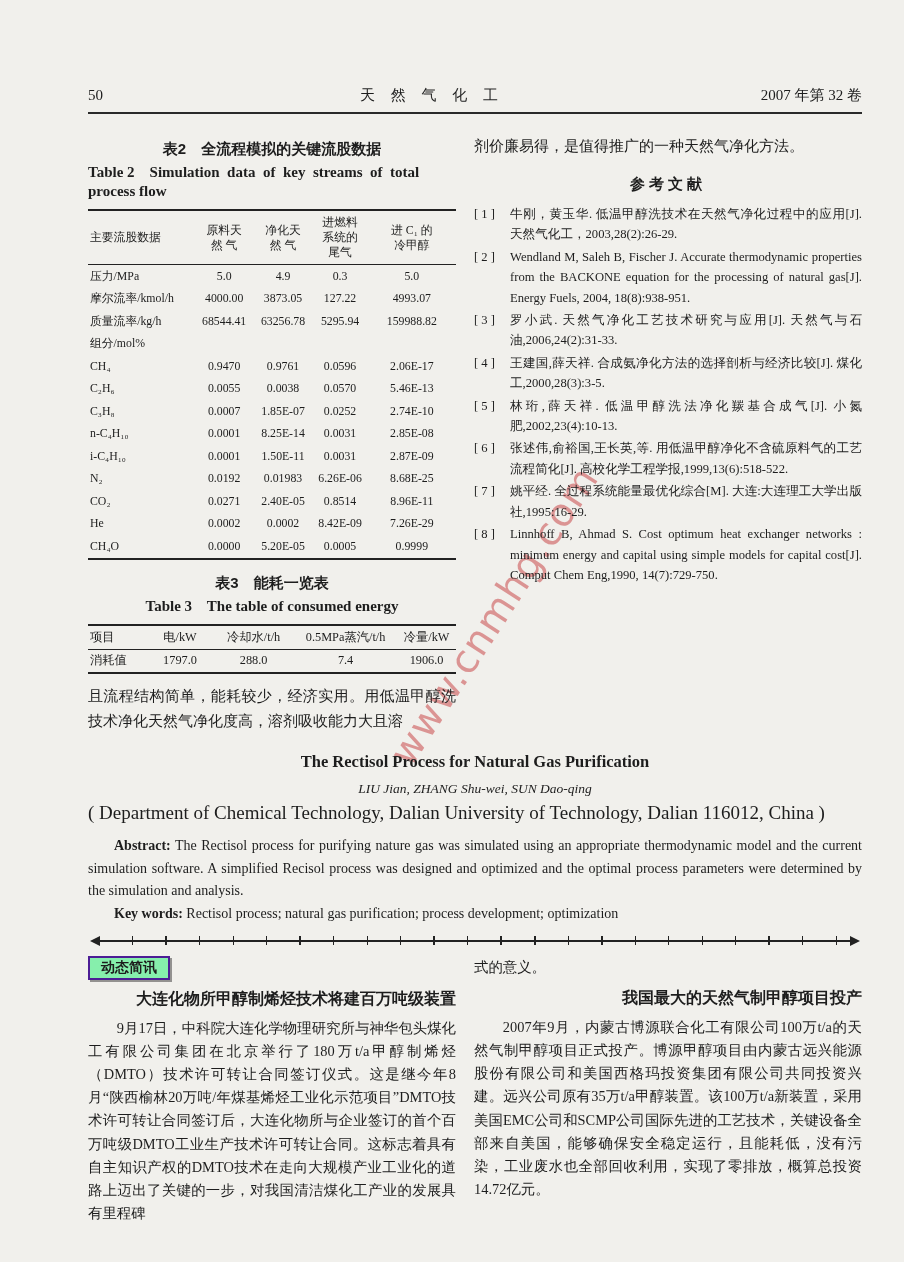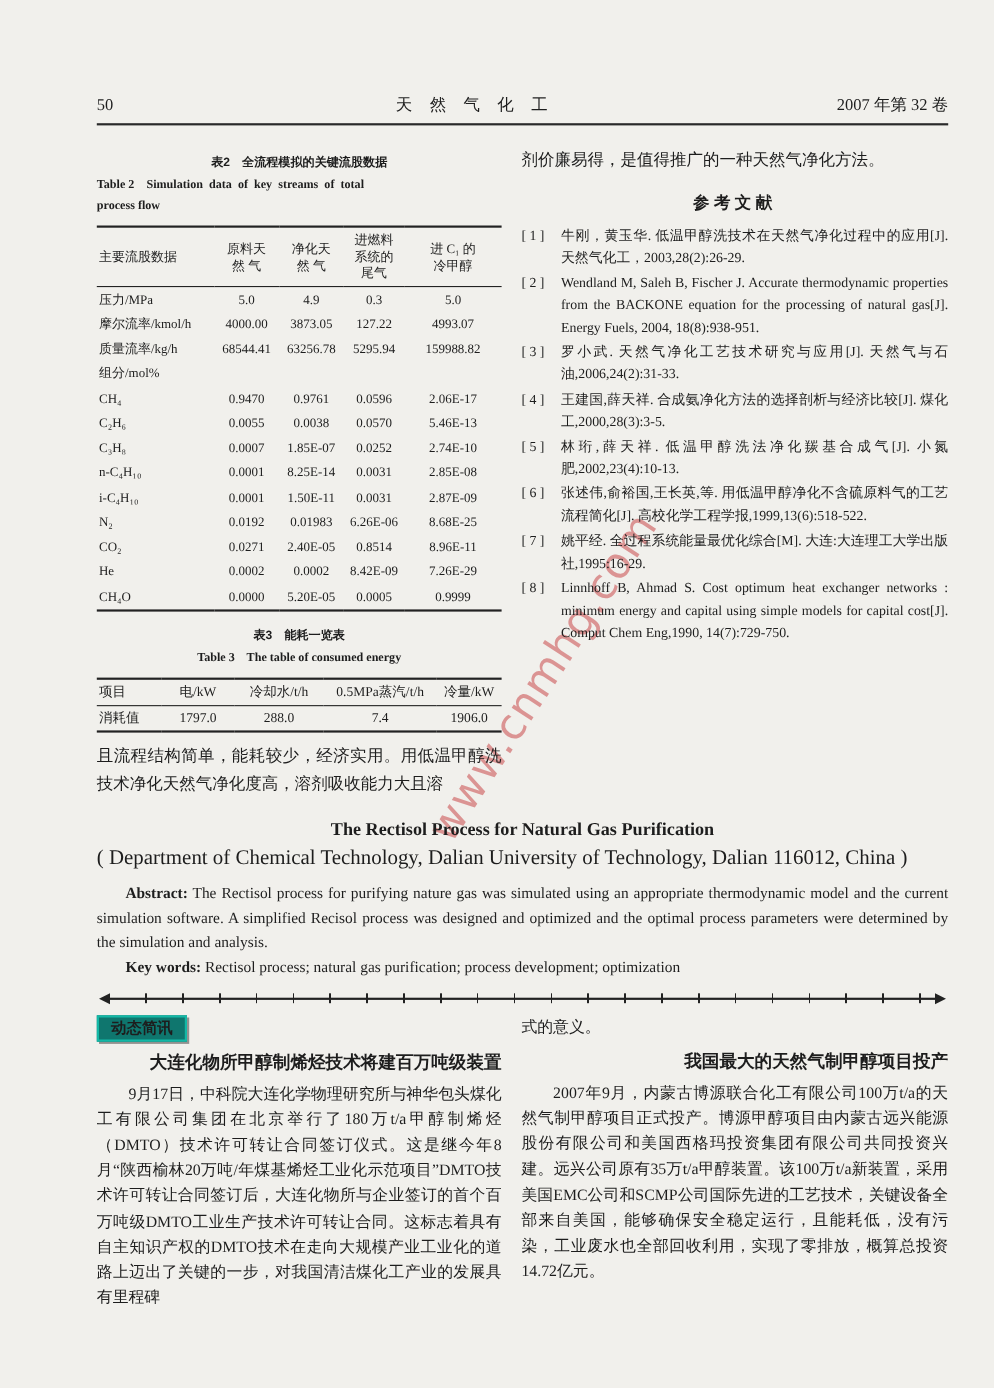--- a/index.html
+++ b/index.html
@@ -16,7 +16,7 @@
   .col-left { width:368px; flex:none; }
   .col-right { flex:1; min-width:0; }
 
-  .cap { white-space:pre-wrap; font-size:11px; font-weight:bold; }
+  .cap { white-space:pre-wrap; font-size:15px; font-weight:bold; }
   .cap-center { text-align:center; }
   .cap-cn { font-family:"Liberation Sans","DejaVu Sans",sans-serif; }
   .cap-en { line-height:19px; }

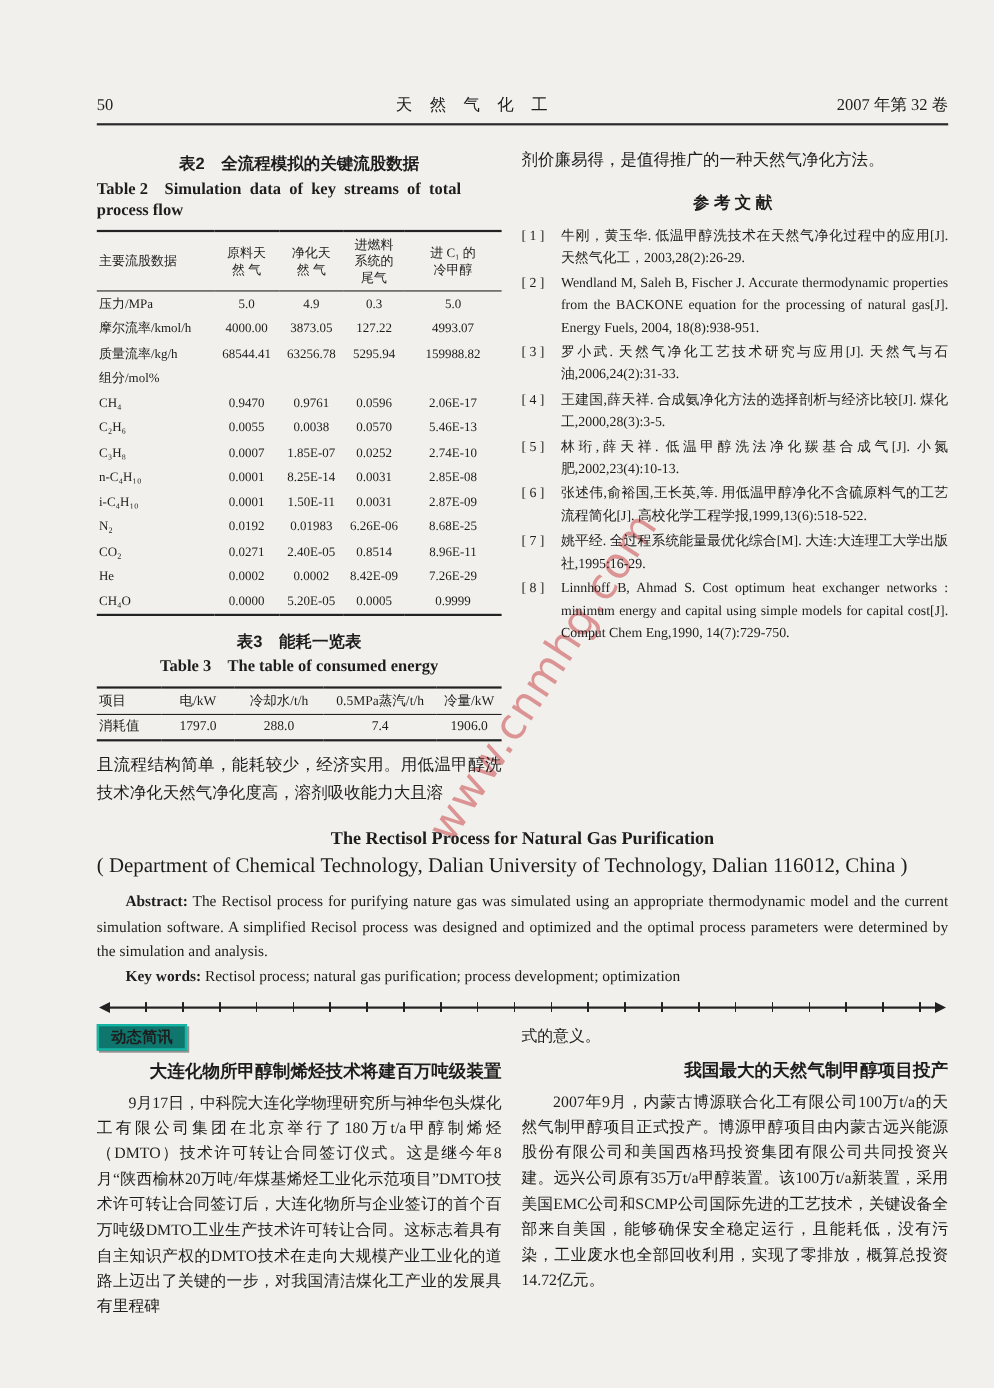--- a/index.html
+++ b/index.html
@@ -277,6 +277,7 @@
 
     <div class="ensec">
       <div class="en-title">The Rectisol Process for Natural Gas Purification</div>
+      <div class="en-authors">LIU Jian,  ZHANG Shu-wei,  SUN Dao-qing</div>
       <div class="en-affil">( Department of Chemical Technology, Dalian University of Technology, Dalian 116012, China )</div>
       <p class="en-abstract">
         <span class="b">Abstract:</span>

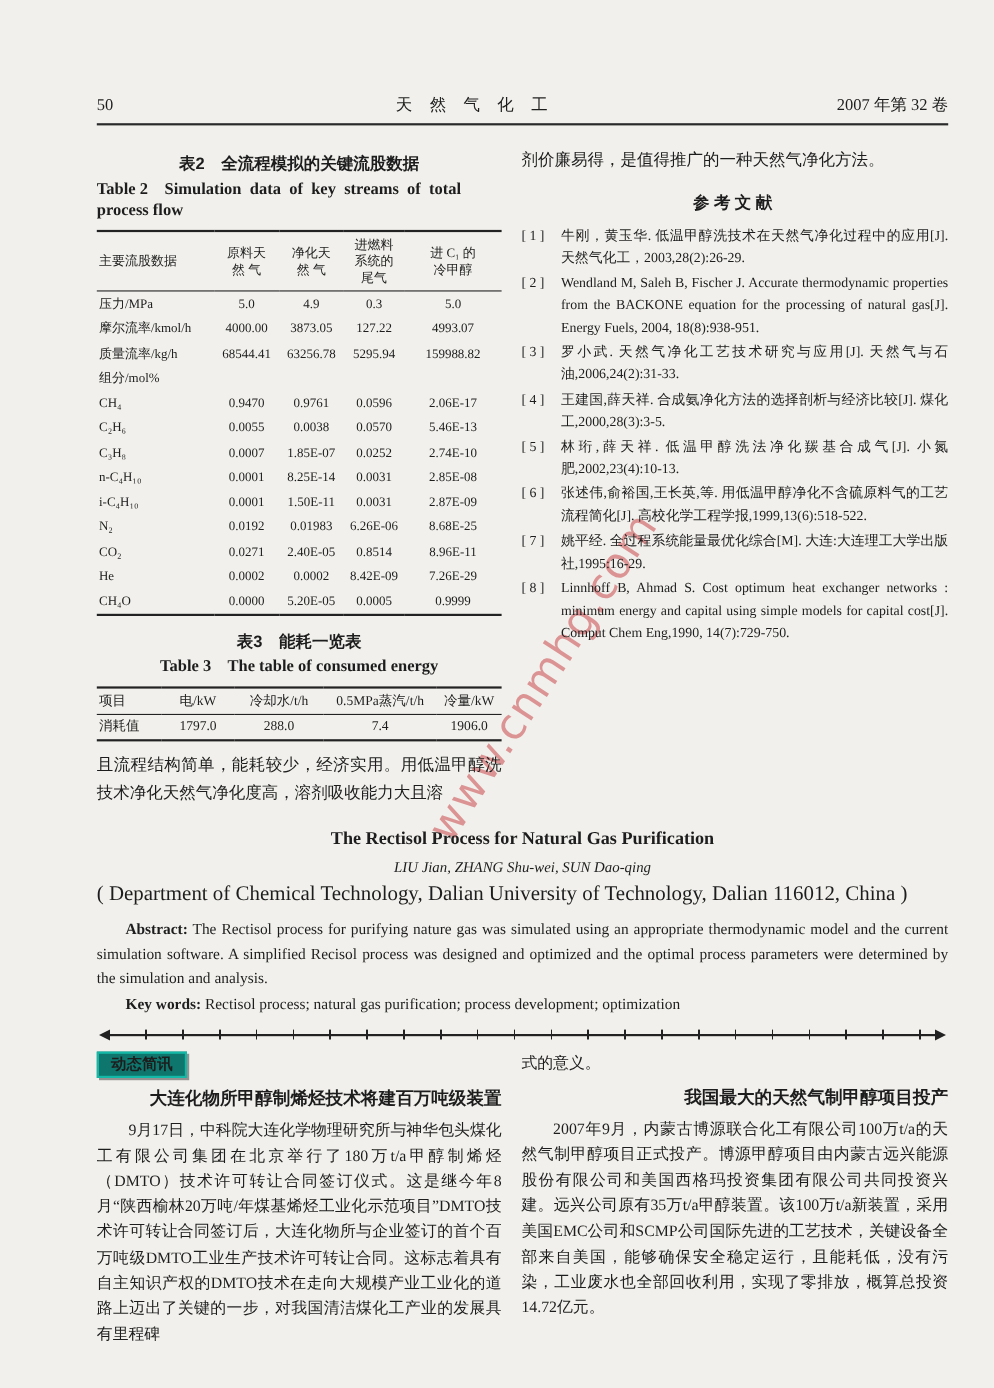--- a/index.html
+++ b/index.html
@@ -53,7 +53,7 @@
         repeating-linear-gradient(90deg, transparent 0 32px, #222 32px 33.5px) center / 100% 9px no-repeat; }
 
   
-  .news-badge { display:inline-block; border:2px solid #14b8a6; padding:1px 11px; font-weight:bold; font-size:14px; font-family:"Liberation Sans","DejaVu Sans",sans-serif; box-shadow:2px 2px 0 rgba(70,70,70,.55); background:#0f766e; }
+  .news-badge { display:inline-block; border:2px solid #4c1d95; padding:1px 11px; font-weight:bold; font-size:14px; font-family:"Liberation Sans","DejaVu Sans",sans-serif; box-shadow:2px 2px 0 rgba(70,70,70,.55); background:#86efac; }
   .news-h { text-align:right; font-weight:bold; font-size:16px; font-family:"Liberation Sans","DejaVu Sans",sans-serif; margin:9px 0 7px; }
   .news-p { font-size:14.4px; line-height:23.2px; text-align:justify; text-indent:2em; }
   .news-lead { font-size:14.4px; line-height:23.2px; }

